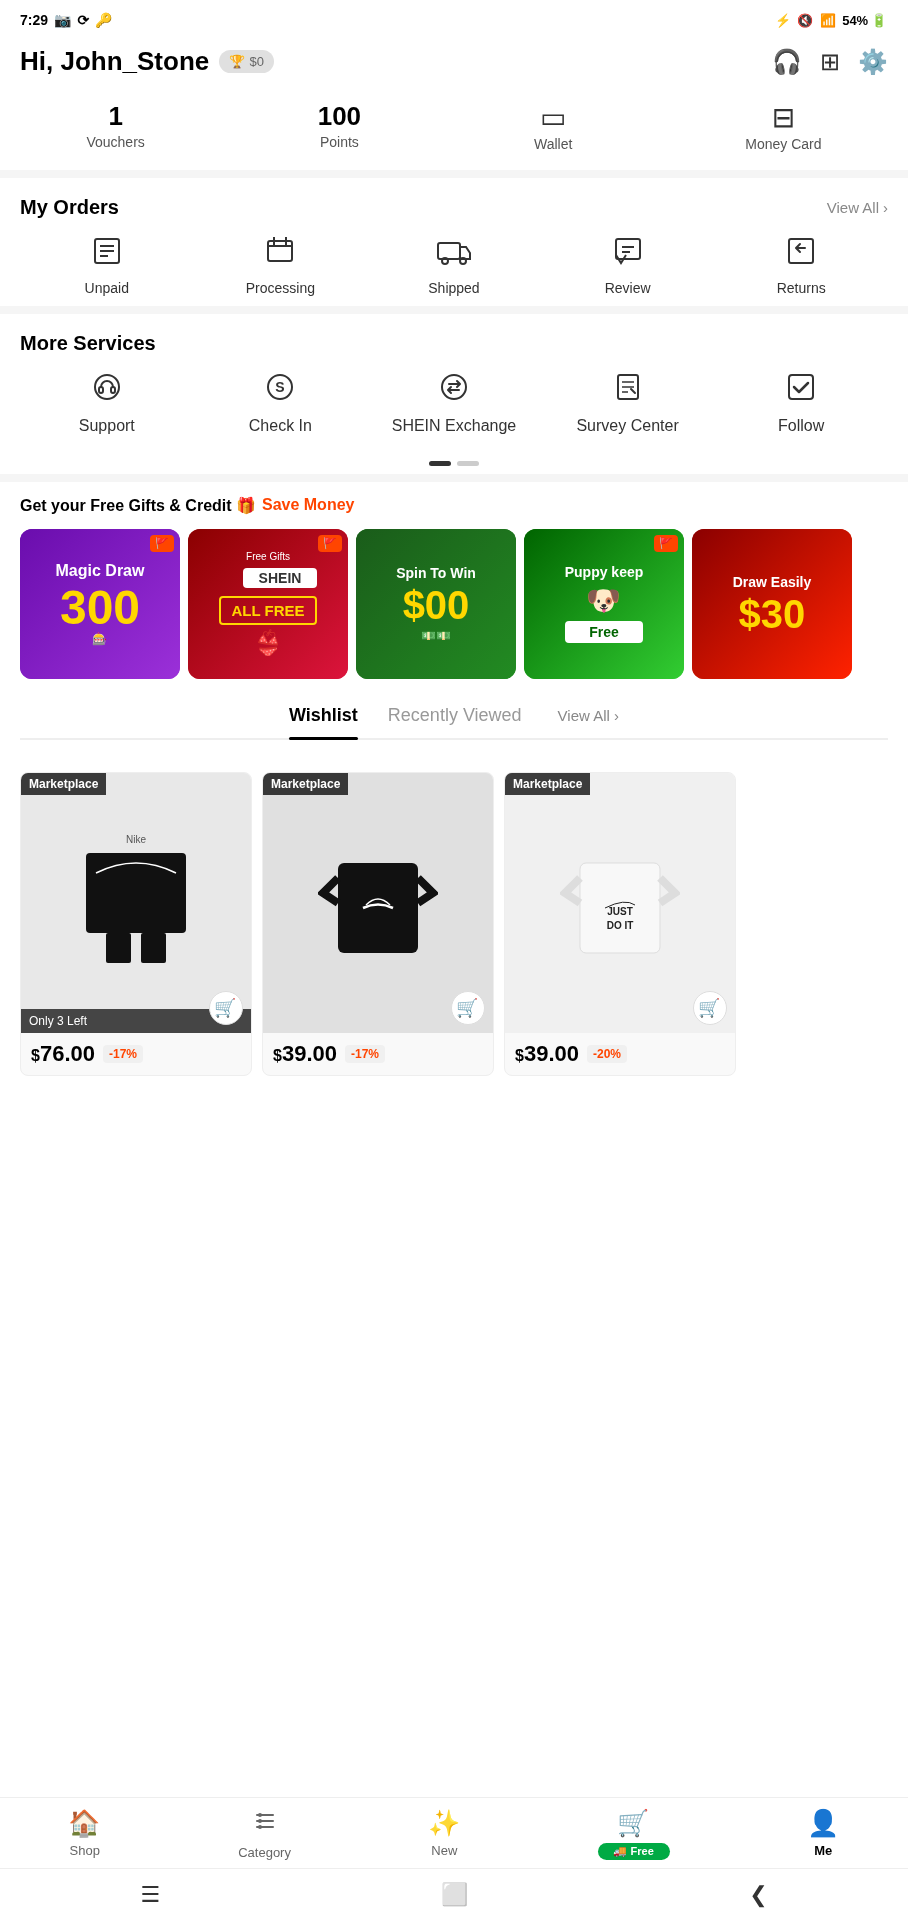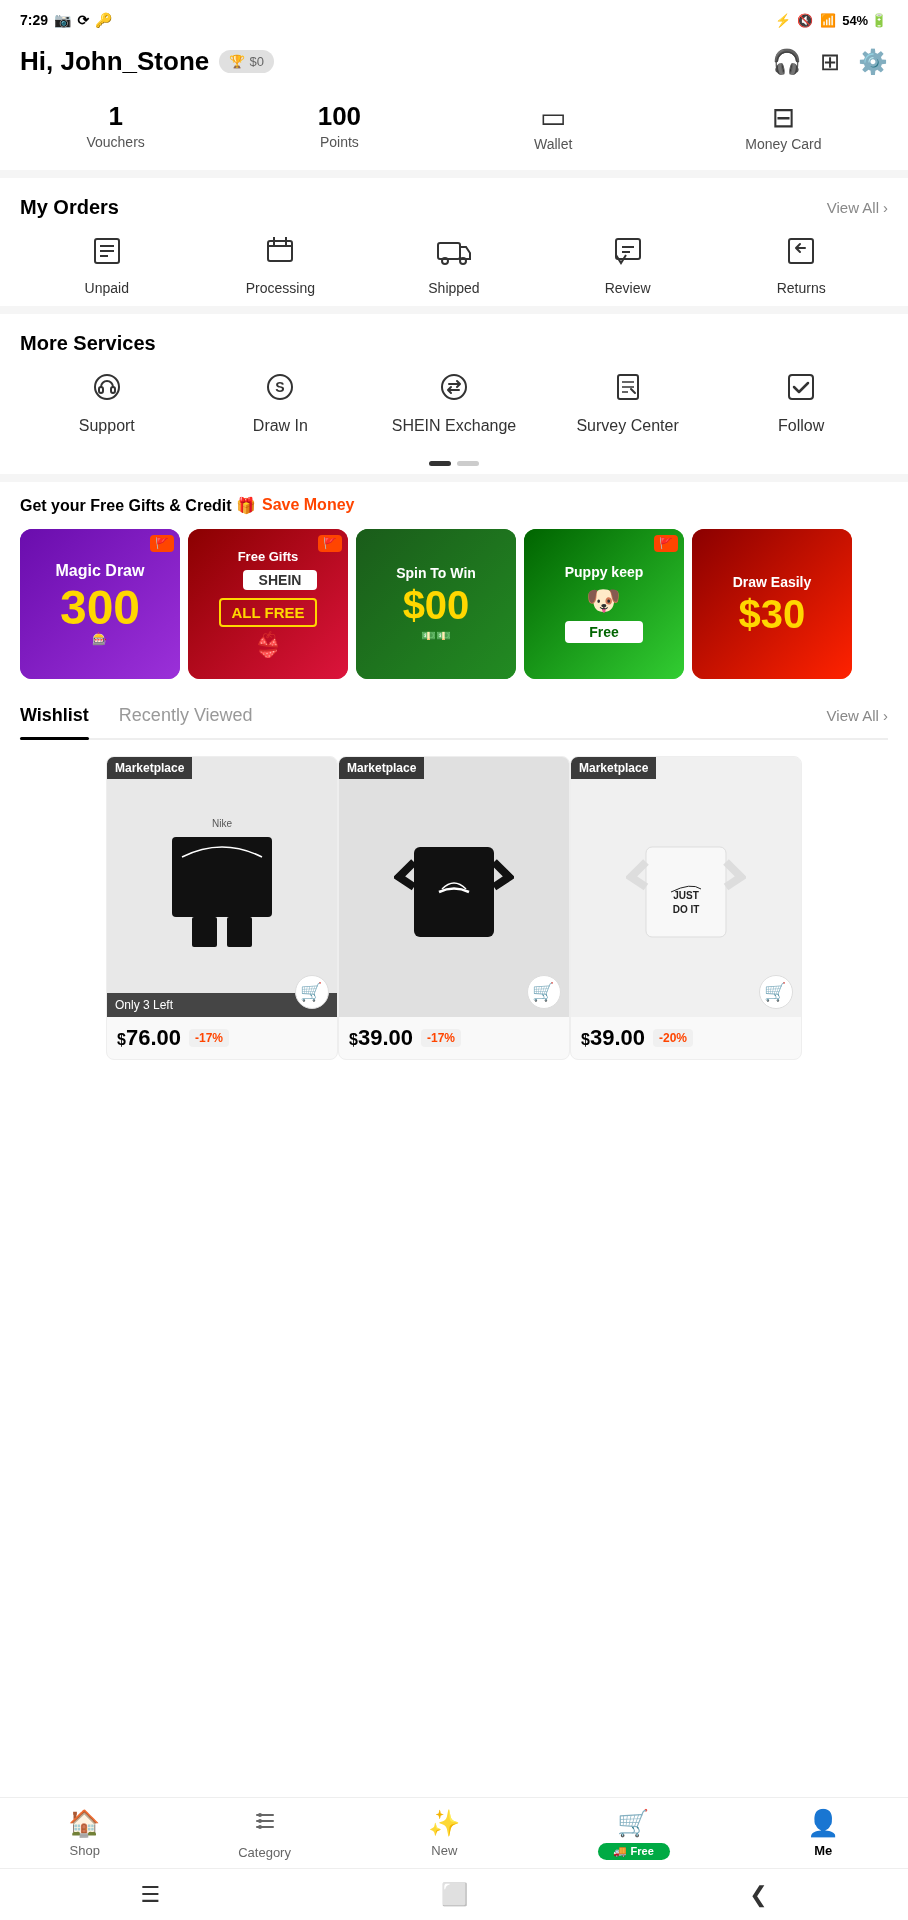--- a/index.html
+++ b/index.html
@@ -462,7 +462,7 @@
             <text x="16" y="21" text-anchor="middle" font-size="14" font-weight="bold" fill="#333">S</text>
           </svg>
       </div>
-      <div class="service-label">Draw In</div>
+      <div class="service-label">Check In</div>
     </div>
     <div class="service-item">
       <div class="service-icon">

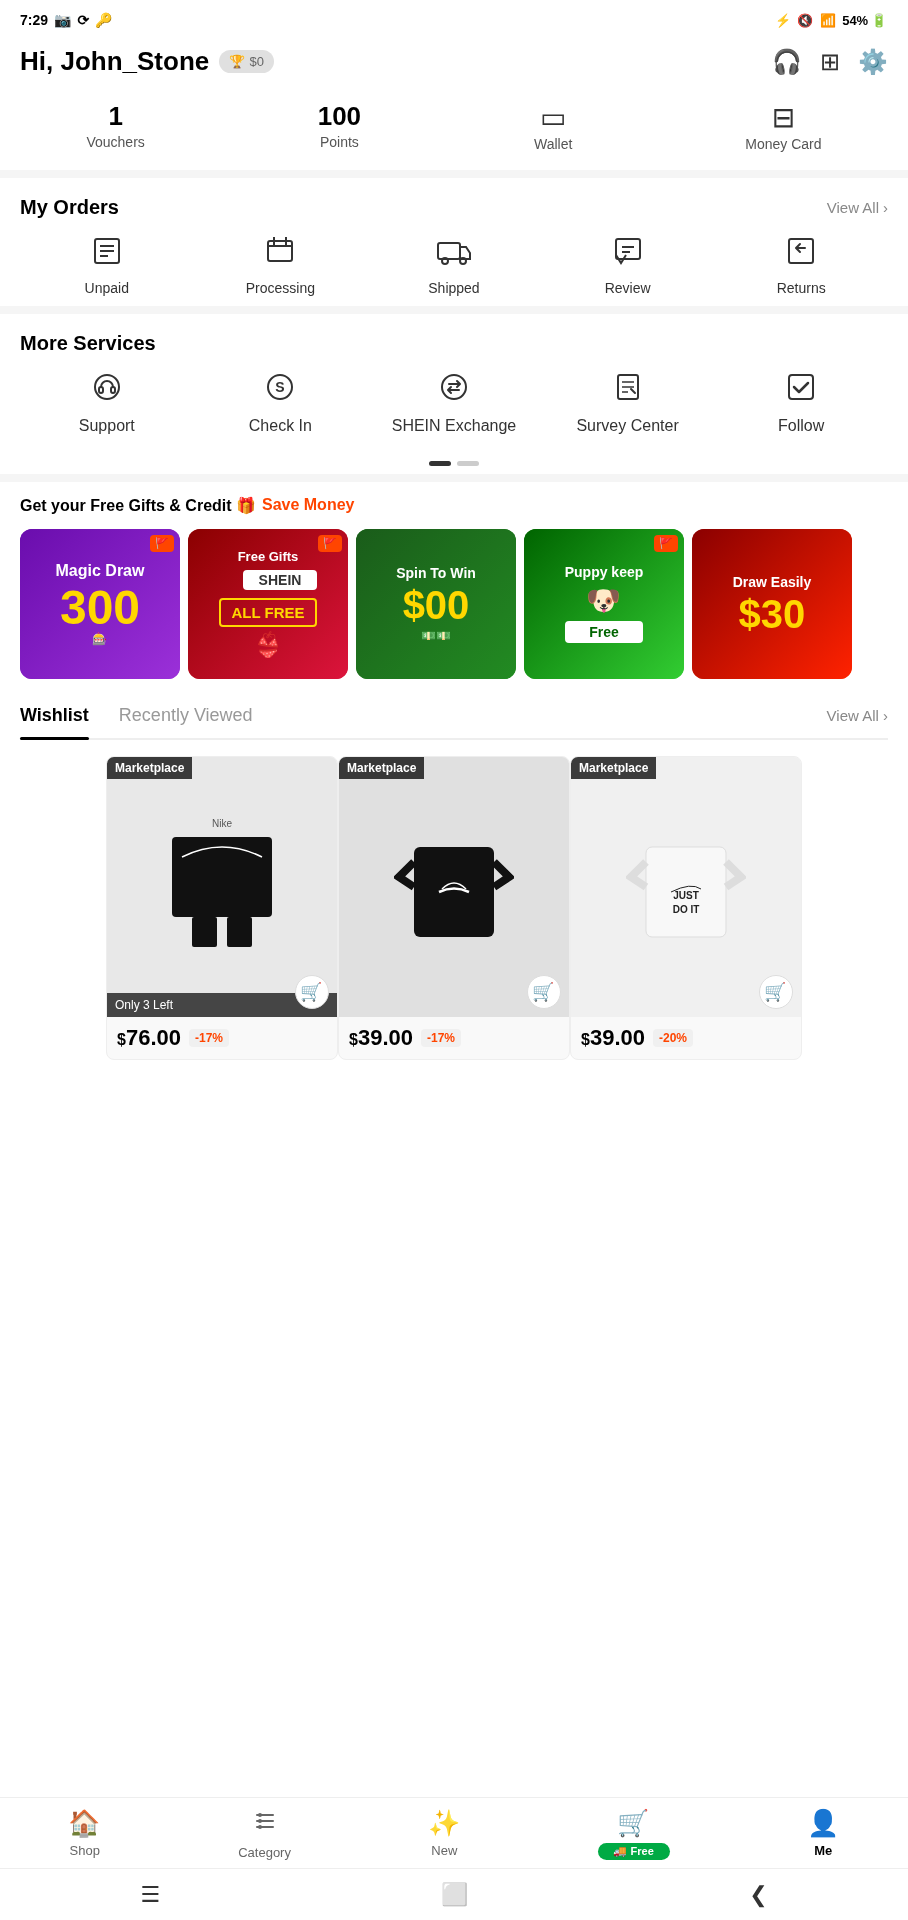--- a/index.html
+++ b/index.html
@@ -525,7 +525,7 @@
   <div class="promo-card promo-card-2">
     <div class="promo-card-inner" style="background:linear-gradient(135deg,#8b0000,#dc143c);">
       <div style="padding:10px;text-align:center;">
-        <div style="font-size:13px;font-weight:700;color:#fff;margin-bottom:6px;">Free Gifts</div>
+        <div style="font-size:10px;font-weight:400;color:#fff;margin-bottom:6px;">Free Gifts</div>
         <div style="font-size:14px;font-weight:700;color:#333;background:#fff;padding:2px 6px;border-radius:4px;margin-left:24px;">SHEIN</div>
         <div style="margin-top:8px;border:2px solid #ffd700;padding:4px 10px;border-radius:4px;color:#ffd700;font-size:15px;font-weight:800;">ALL FREE</div>
         <div style="font-size:24px;margin-top:4px;">👙</div>

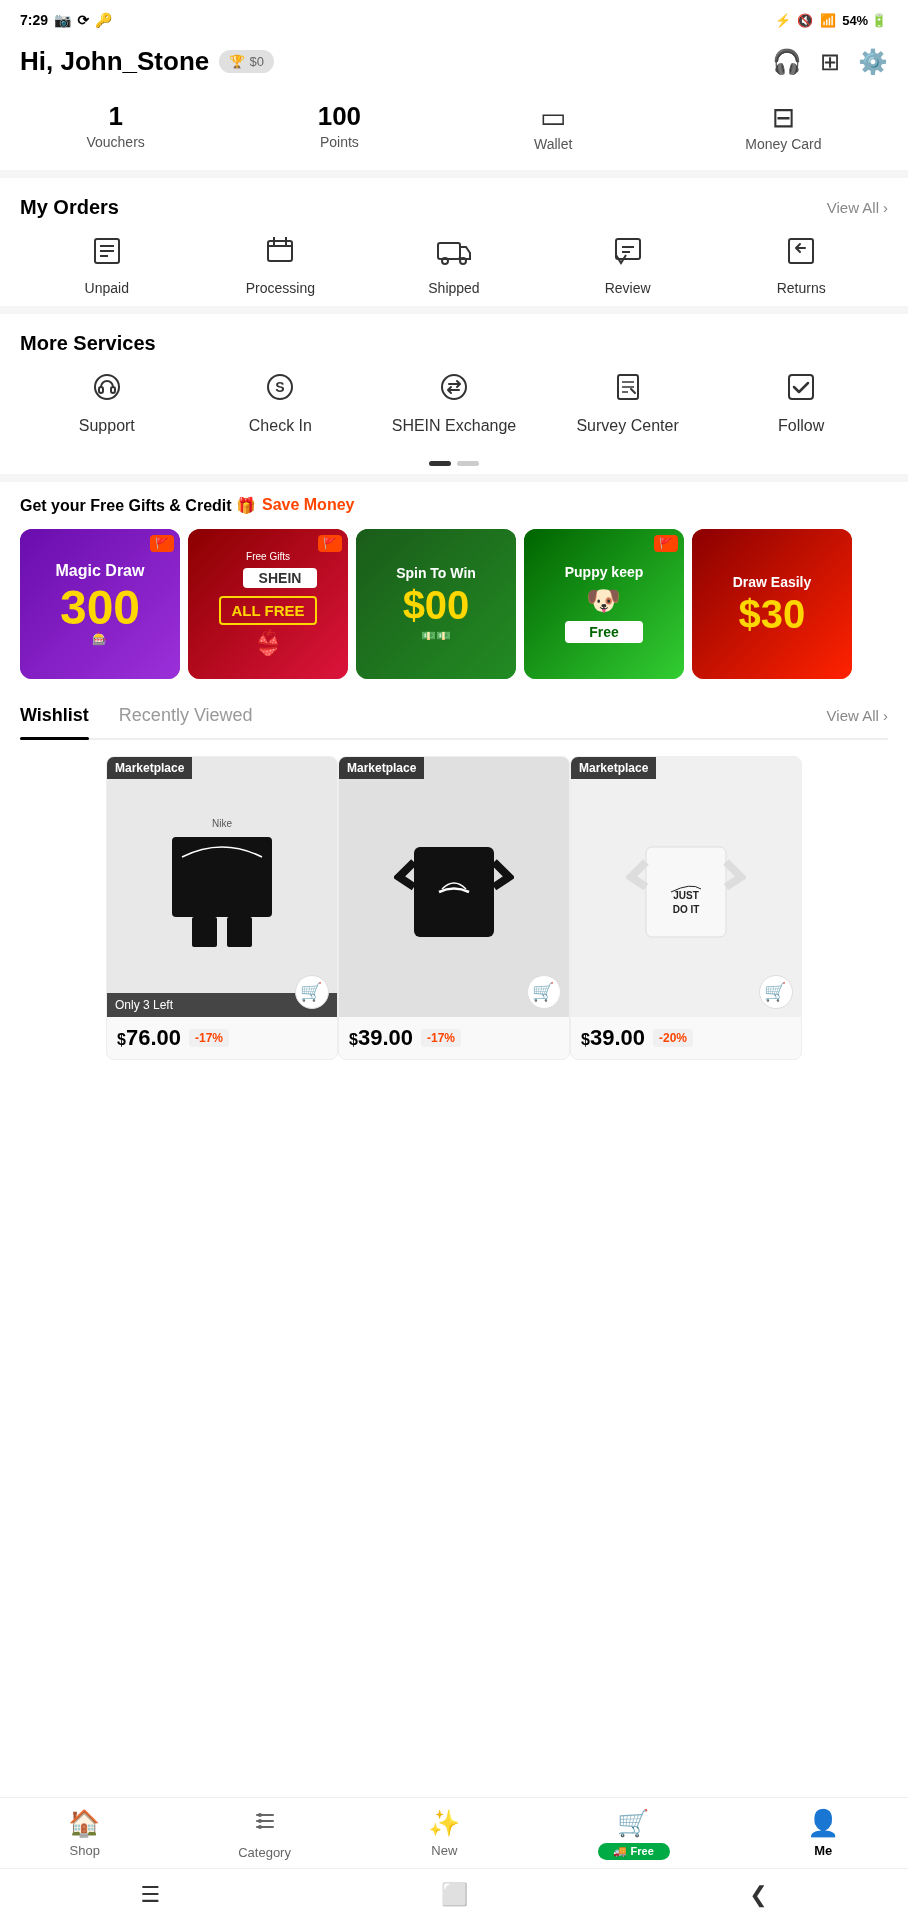--- a/index.html
+++ b/index.html
@@ -161,9 +161,9 @@
     .tabs-header {
       display: flex;
       align-items: center;
-      justify-content: space-between;
+      justify-content: center;
       border-bottom: 2px solid #eee;
-      margin-bottom: 0;
+      margin-bottom: 16px;
       gap: 36px;
     }
     .tabs-left { display: flex; gap: 30px; }

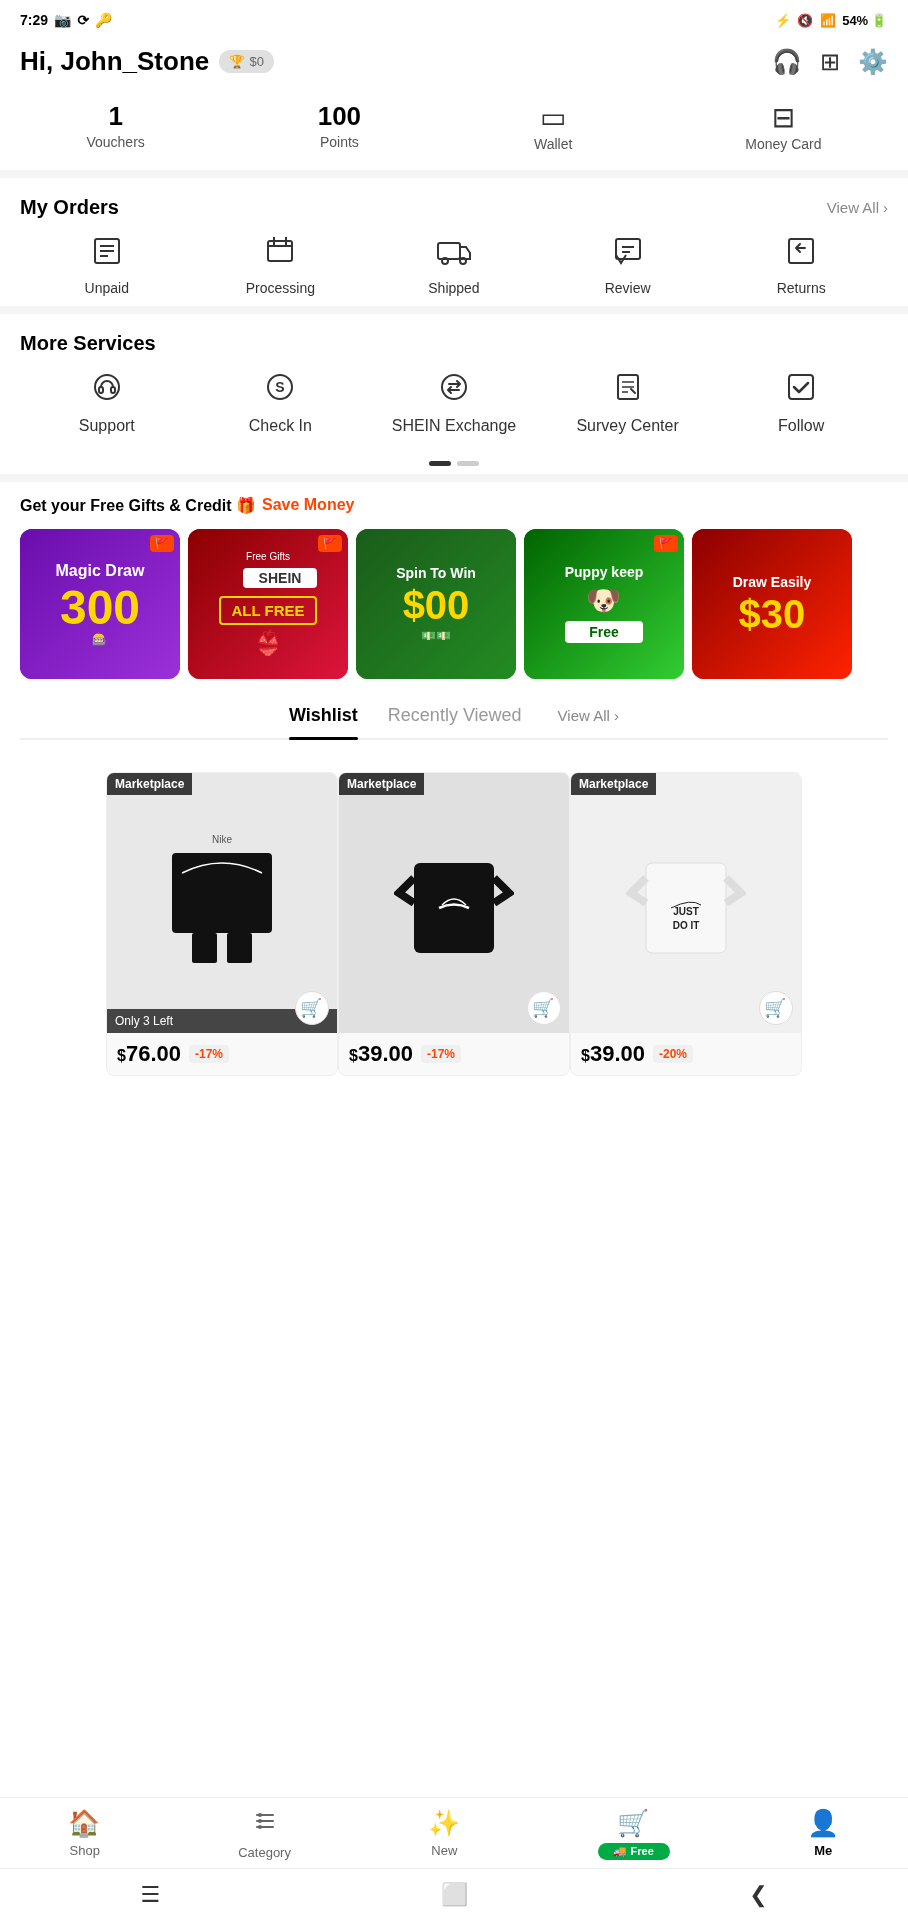--- a/index.html
+++ b/index.html
@@ -192,10 +192,9 @@
     
     .product-grid {
       display: flex;
-      gap: 0;
+      gap: 10px;
       padding: 16px 20px;
       overflow-x: auto;
-      justify-content: center;
     }
     .product-card {
       min-width: 230px;

